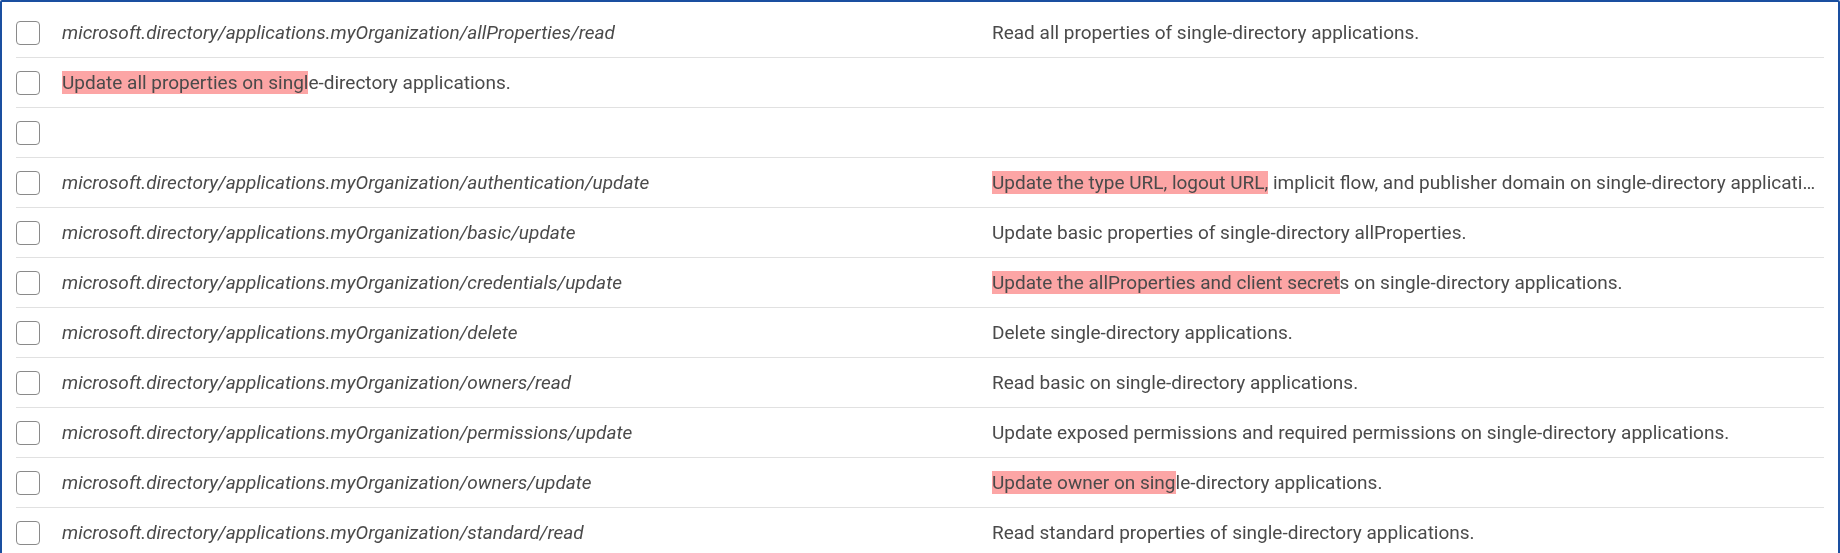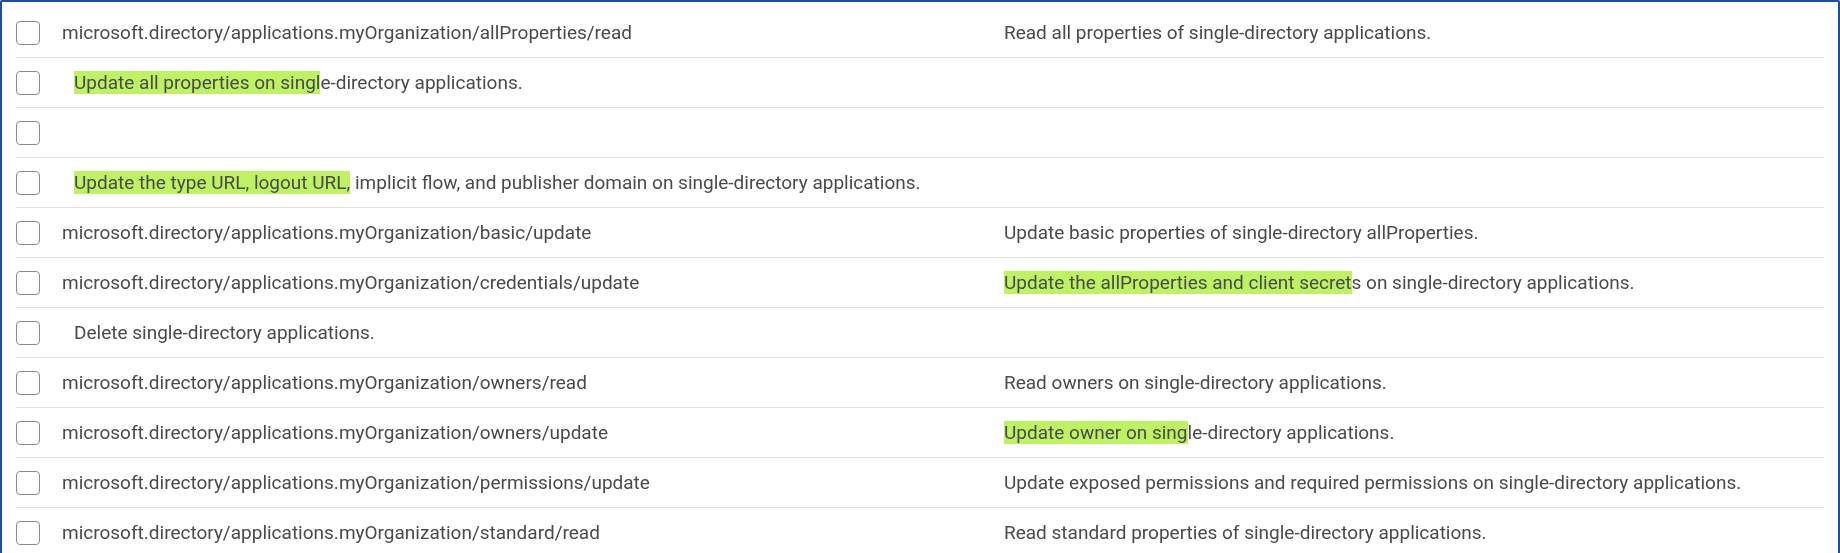--- a/index.html
+++ b/index.html
@@ -48,6 +48,7 @@
     flex-shrink: 0;
     overflow: hidden;
     text-overflow: ellipsis;
+    font-style: italic;
   }
   .cell-desc {
     flex: 1;

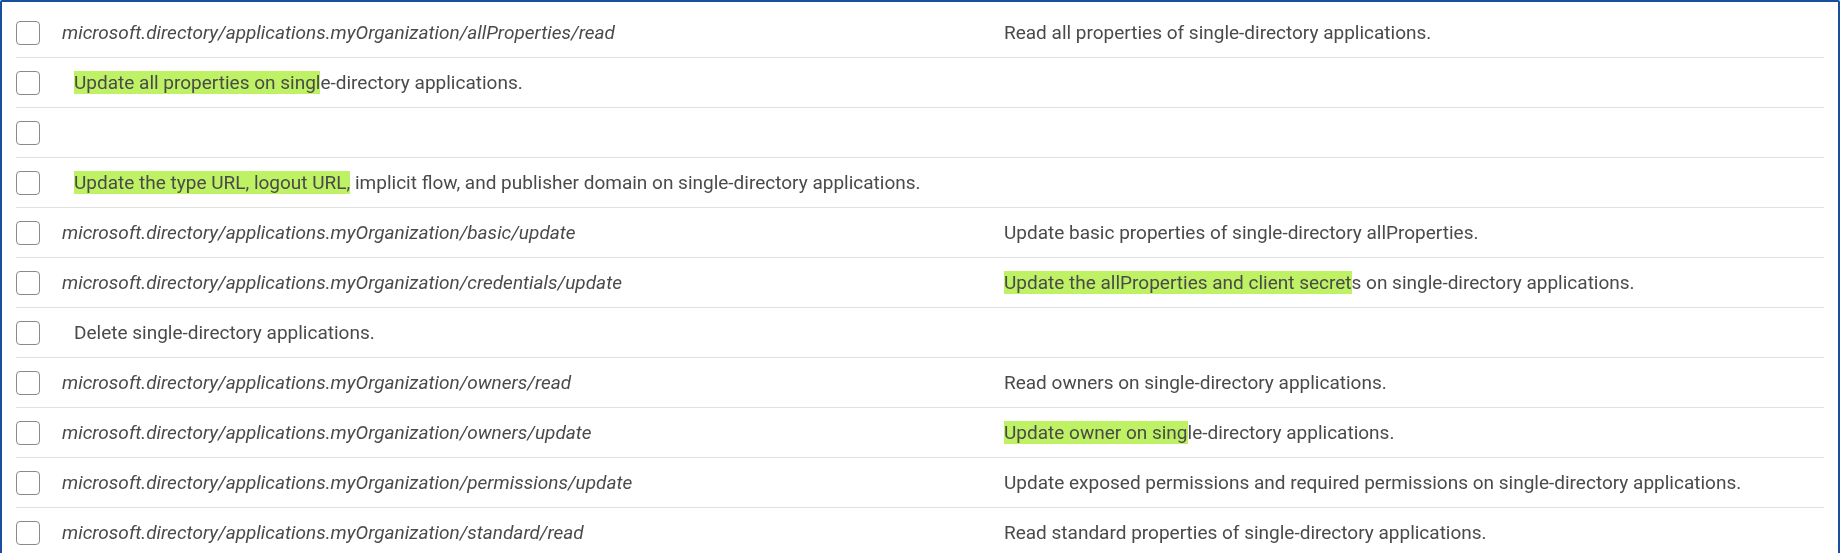--- a/index.html
+++ b/index.html
@@ -54,7 +54,6 @@
     flex: 1;
     overflow: hidden;
     text-overflow: ellipsis;
-    margin-left: 12px;
   }
   mark {
     background-color: #bef264;

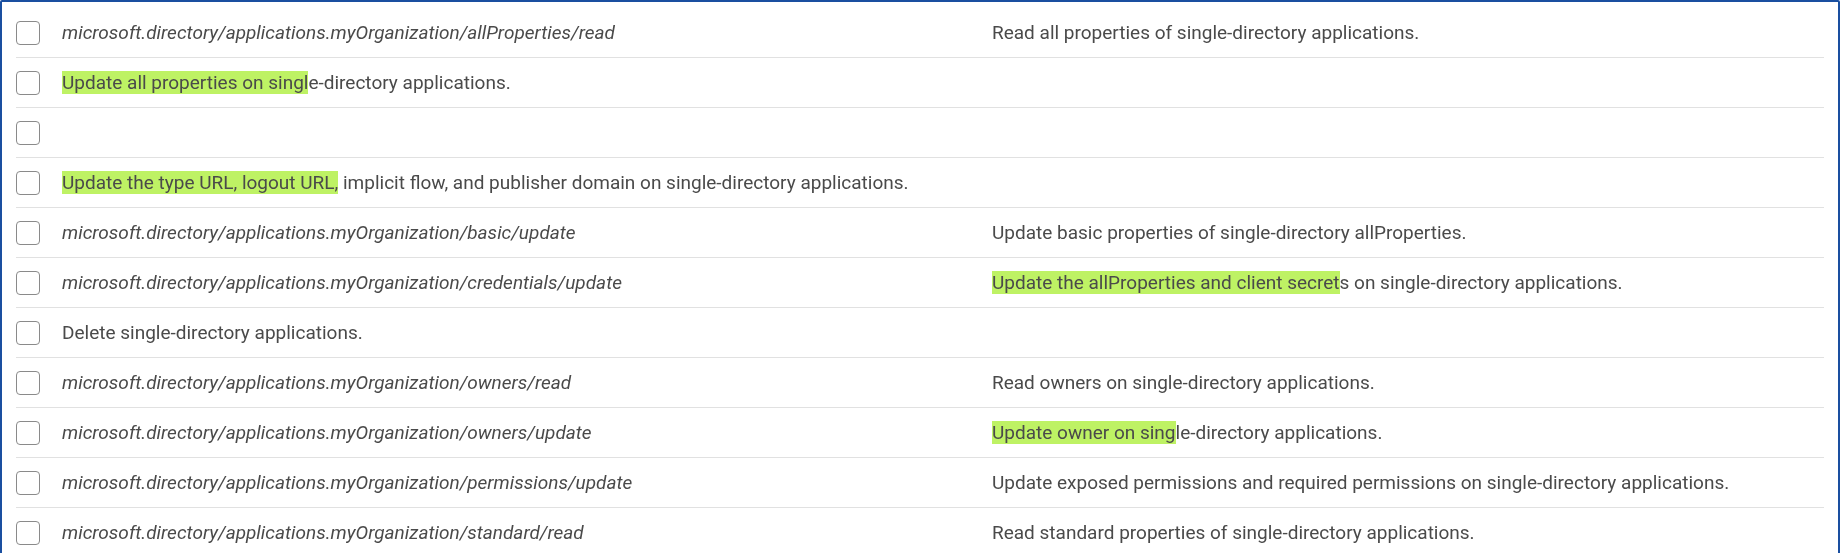--- a/index.html
+++ b/index.html
@@ -56,7 +56,7 @@
     text-overflow: ellipsis;
   }
   mark {
-    background-color: #bef264;
+    background-color: #fca5a5;
     color: inherit;
     padding: 0;
   }

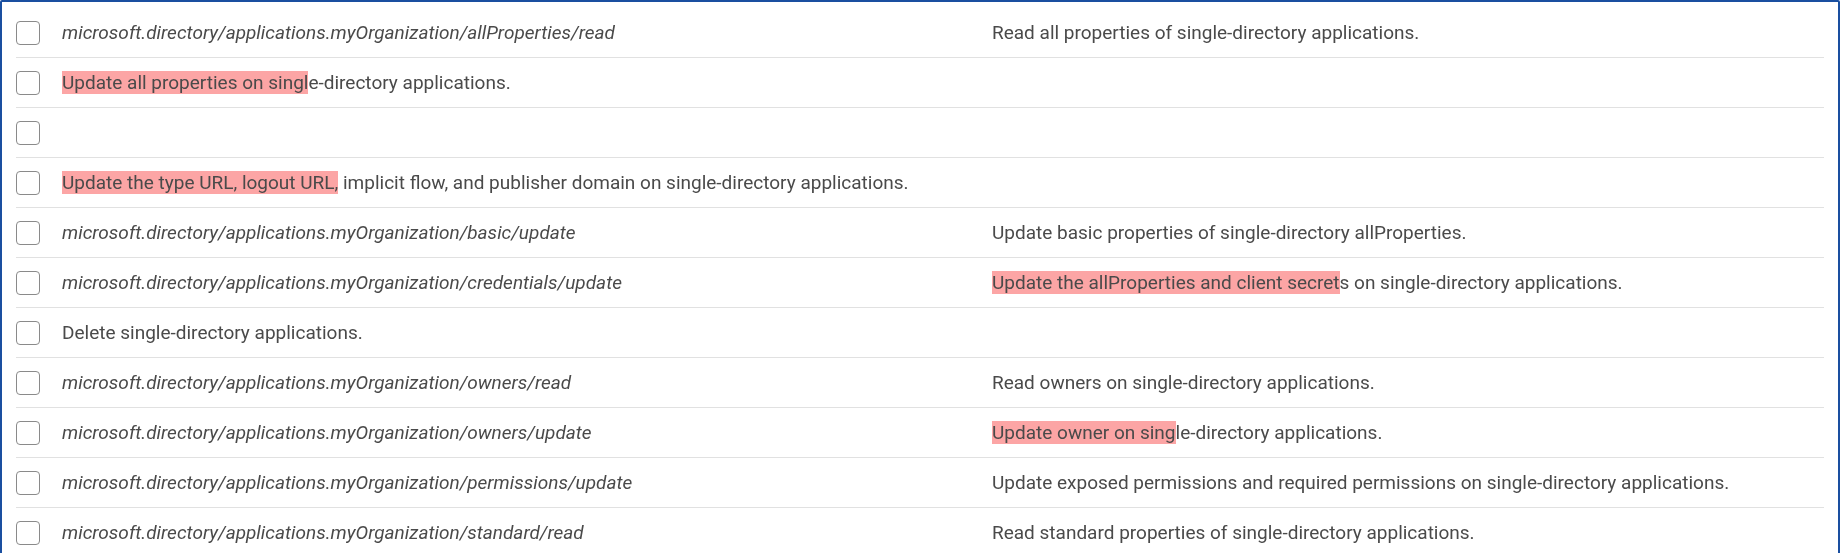--- a/index.html
+++ b/index.html
@@ -87,6 +87,7 @@
       <div class="cell-check">
         <div class="checkbox"></div>
       </div>
+      <div class="cell-perm">microsoft.directory/applications.myOrganization/authentication/update</div>
       <div class="cell-desc"><mark>Update the type URL, logout URL,</mark> implicit flow, and publisher domain on single-directory applications.</div>
     </div>
     <div class="row">

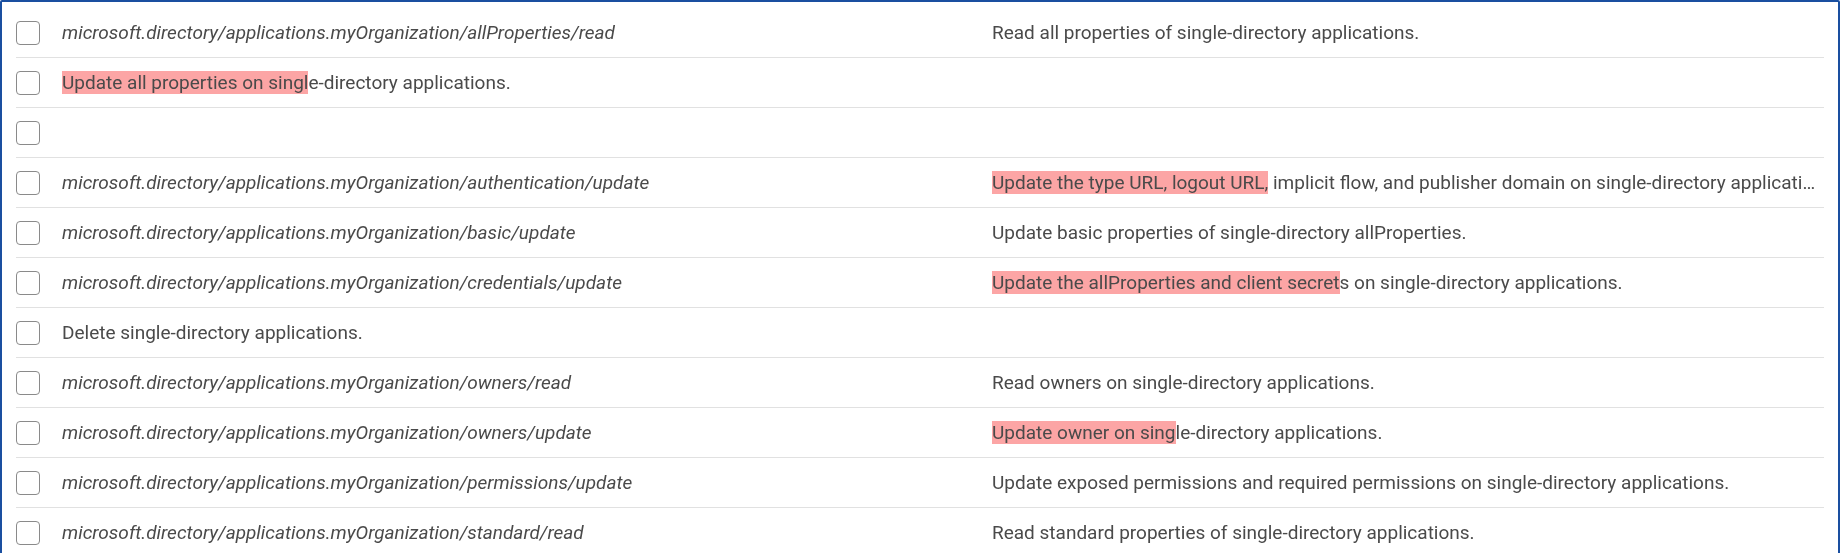--- a/index.html
+++ b/index.html
@@ -108,6 +108,7 @@
       <div class="cell-check">
         <div class="checkbox"></div>
       </div>
+      <div class="cell-perm">microsoft.directory/applications.myOrganization/delete</div>
       <div class="cell-desc">Delete single-directory applications.</div>
     </div>
     <div class="row">

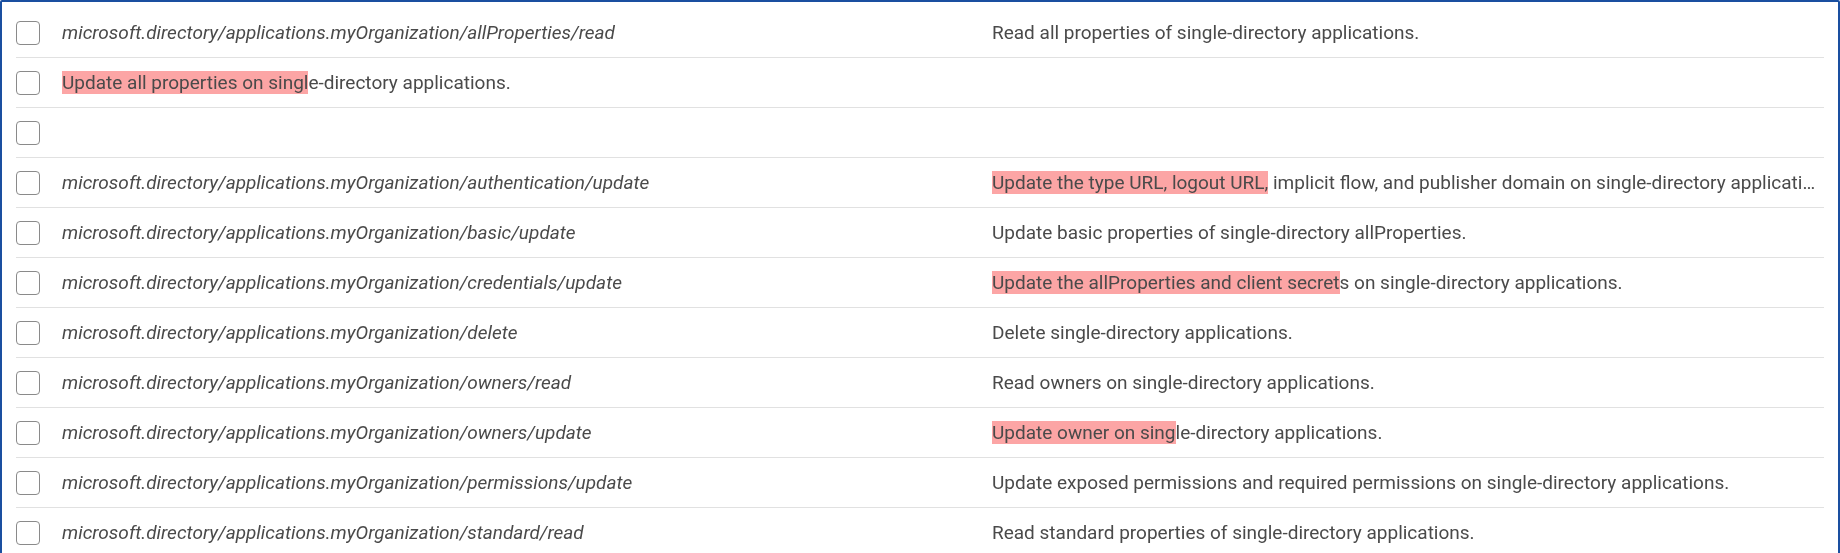--- a/index.html
+++ b/index.html
@@ -116,7 +116,7 @@
         <div class="checkbox"></div>
       </div>
       <div class="cell-perm">microsoft.directory/applications.myOrganization/owners/read</div>
-      <div class="cell-desc">Read owners on single-directory applications.</div>
+      <div class="cell-desc">Read basic on single-directory applications.</div>
     </div>
     <div class="row">
       <div class="cell-check">

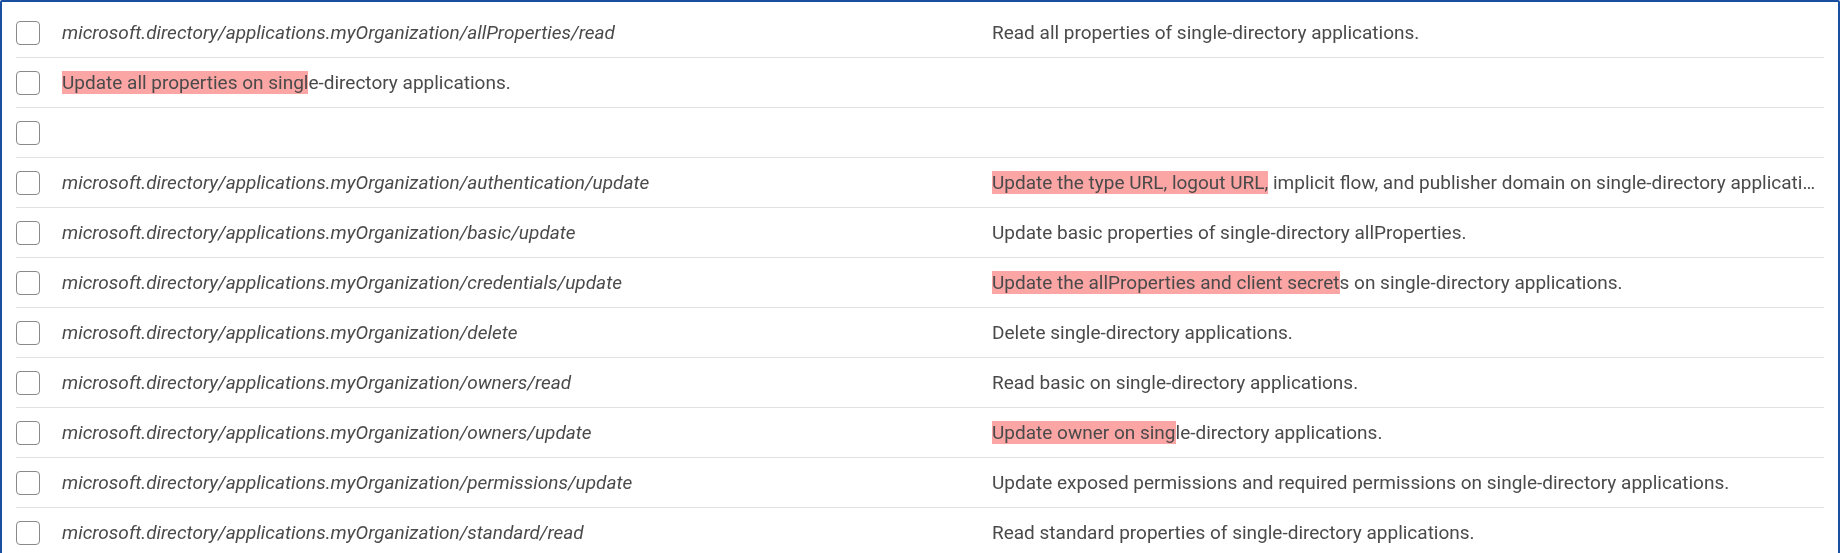--- a/index.html
+++ b/index.html
@@ -122,15 +122,15 @@
       <div class="cell-check">
         <div class="checkbox"></div>
       </div>
-      <div class="cell-perm">microsoft.directory/applications.myOrganization/owners/update</div>
-      <div class="cell-desc"><mark>Update owner on sing</mark>le-directory applications.</div>
+      <div class="cell-perm">microsoft.directory/applications.myOrganization/permissions/update</div>
+      <div class="cell-desc">Update exposed permissions and required permissions on single-directory applications.</div>
     </div>
     <div class="row">
       <div class="cell-check">
         <div class="checkbox"></div>
       </div>
-      <div class="cell-perm">microsoft.directory/applications.myOrganization/permissions/update</div>
-      <div class="cell-desc">Update exposed permissions and required permissions on single-directory applications.</div>
+      <div class="cell-perm">microsoft.directory/applications.myOrganization/owners/update</div>
+      <div class="cell-desc"><mark>Update owner on sing</mark>le-directory applications.</div>
     </div>
     <div class="row">
       <div class="cell-check">

